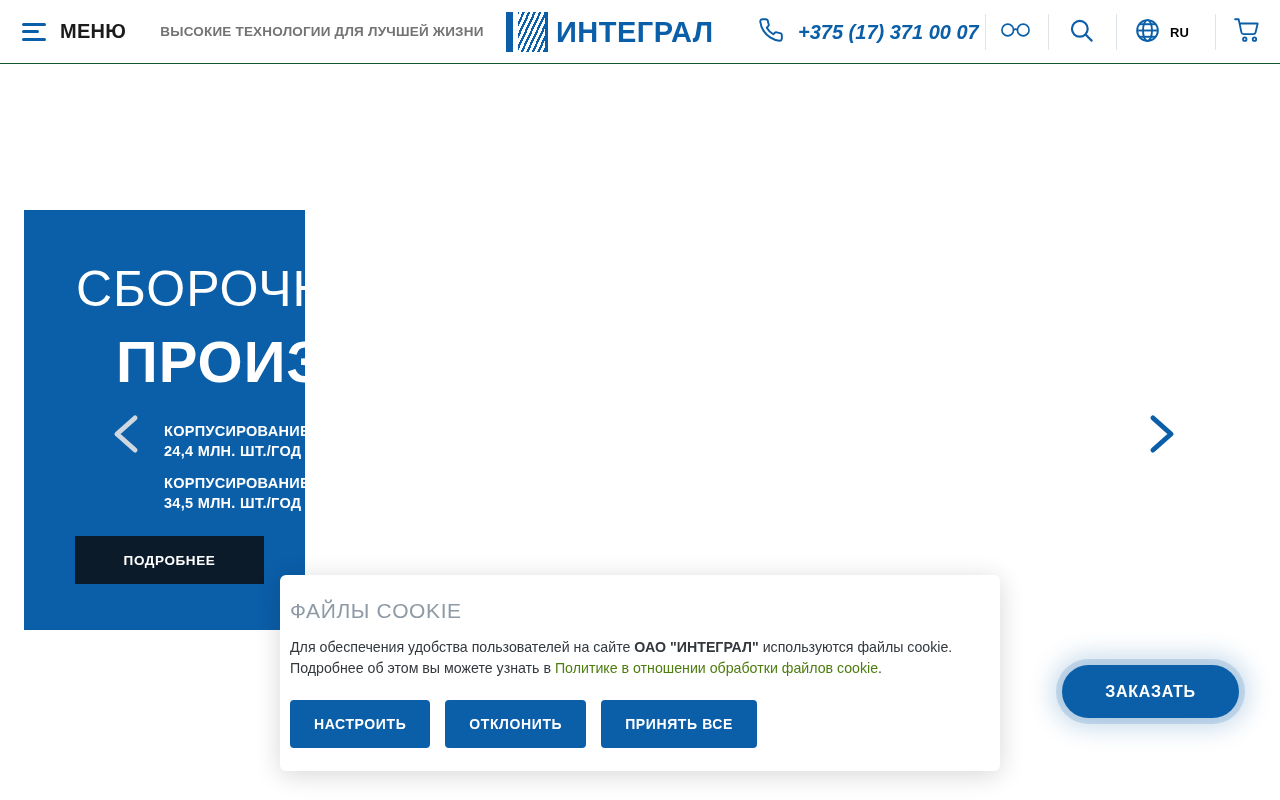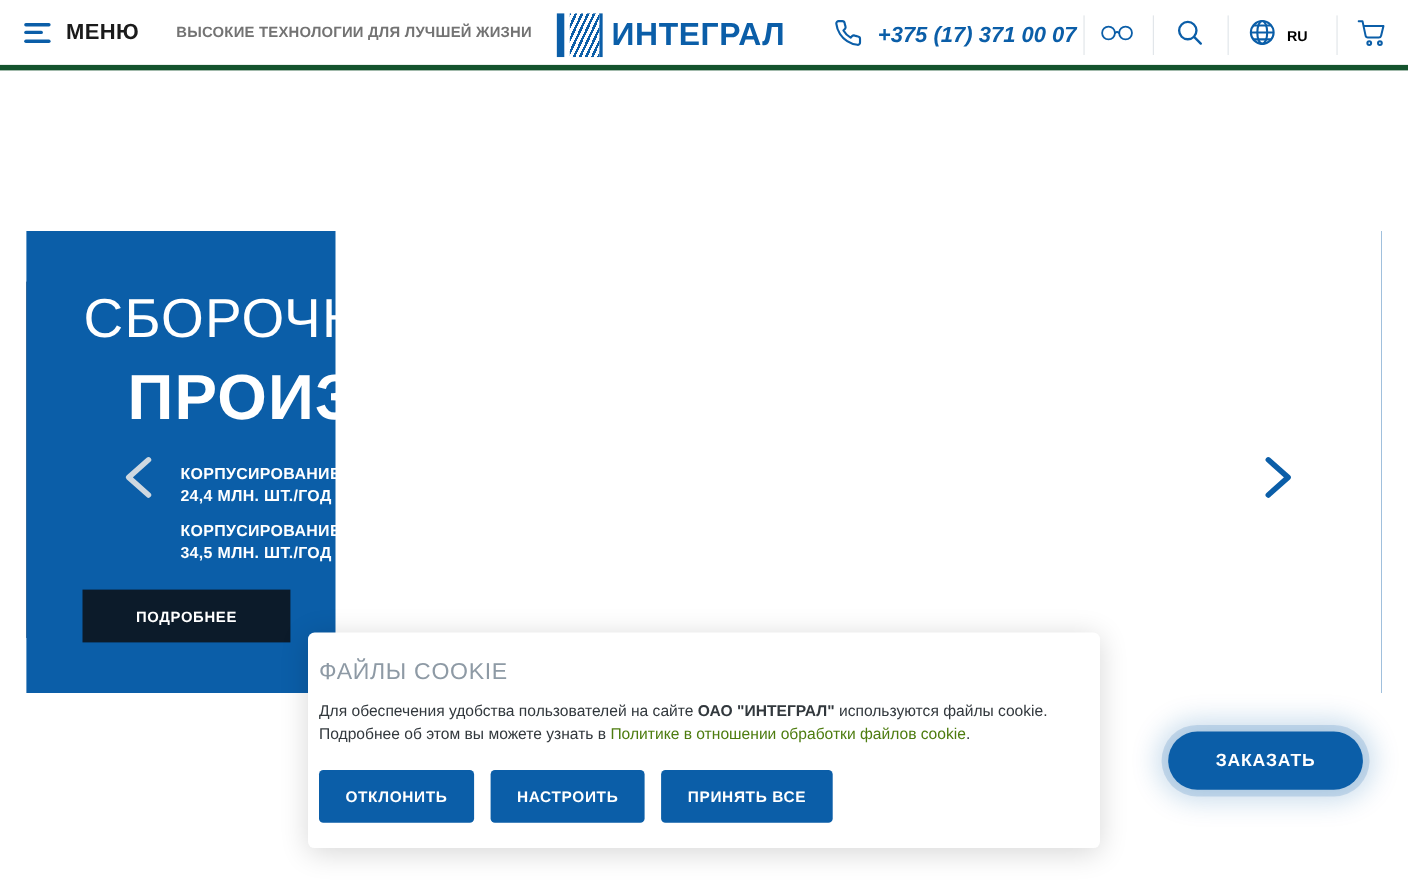--- a/index.html
+++ b/index.html
@@ -17,7 +17,7 @@
     top: 0; left: 0;
     width: 1280px; height: 64px;
     background: #ffffff;
-    border-bottom: 5px solid #14532d;
+    border-bottom: 1px solid #14532d;
     display: flex;
     align-items: center;
   }

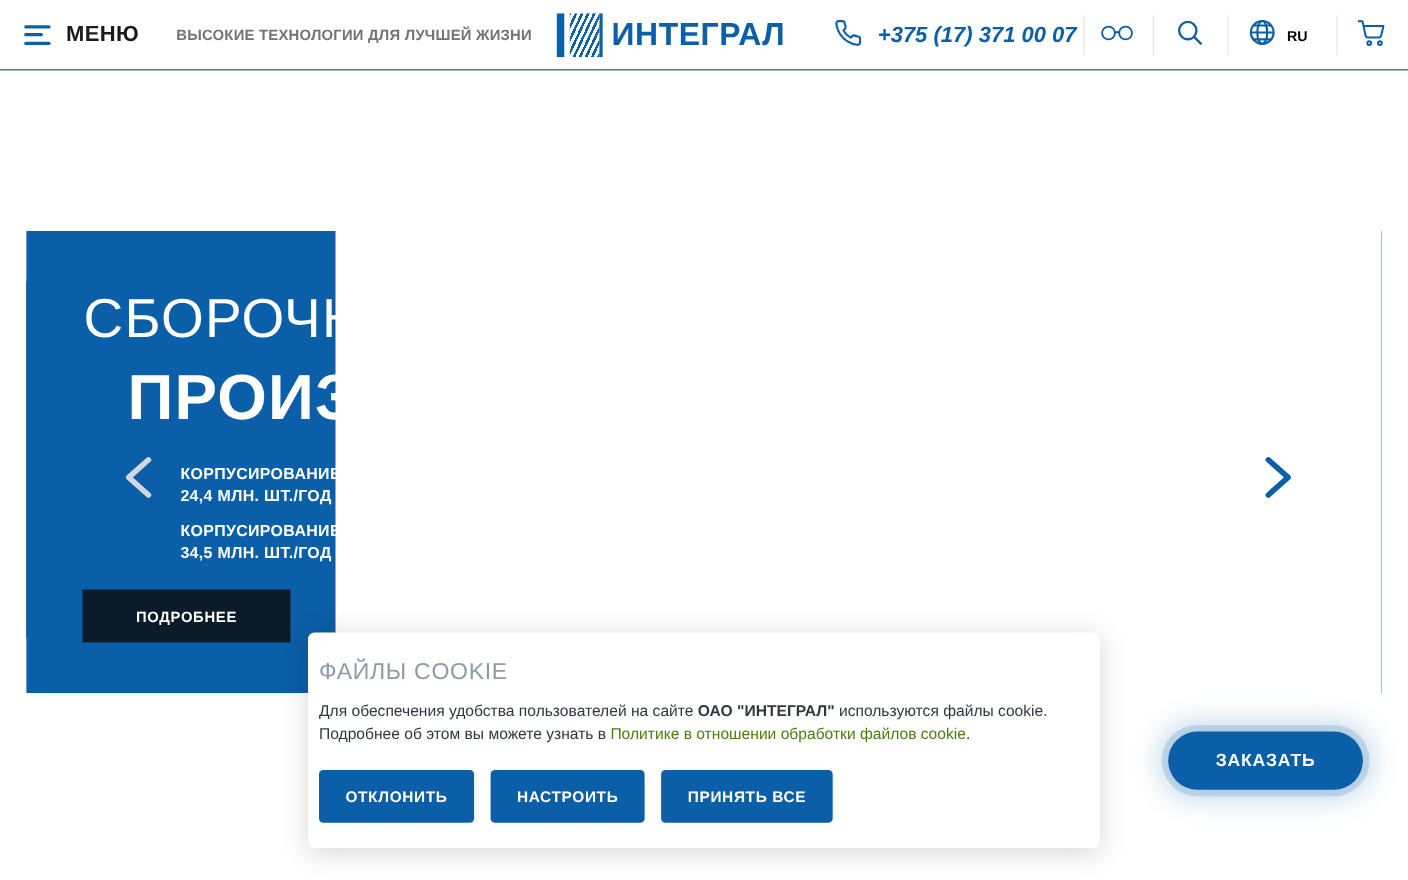--- a/index.html
+++ b/index.html
@@ -375,8 +375,8 @@
   </div>
 
   <div class="cookie-actions">
+    <button class="cookie-btn">НАСТРОИТЬ</button>
     <button class="cookie-btn">ОТКЛОНИТЬ</button>
-    <button class="cookie-btn">НАСТРОИТЬ</button>
     <button class="cookie-btn">ПРИНЯТЬ ВСЕ</button>
   </div>
 </div>

